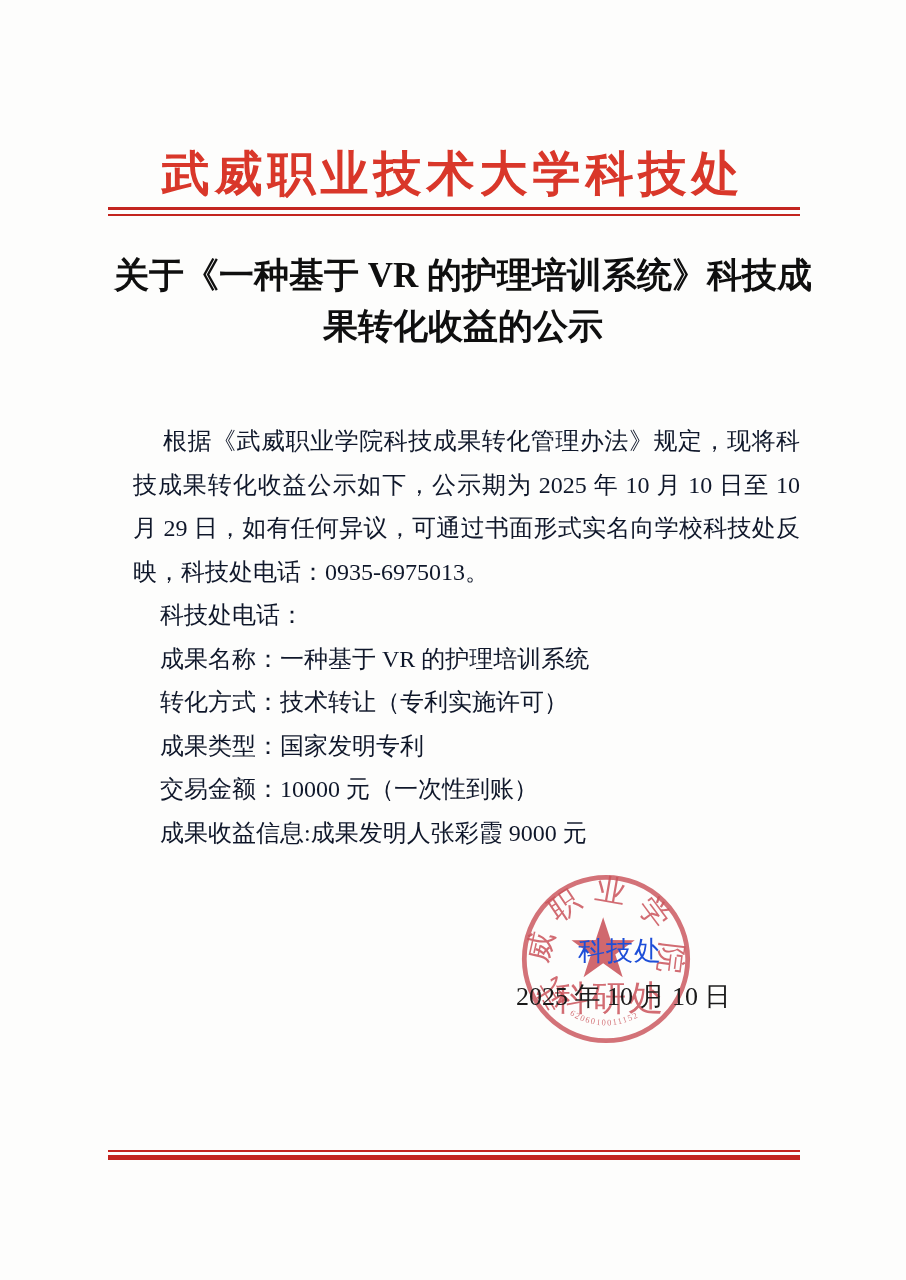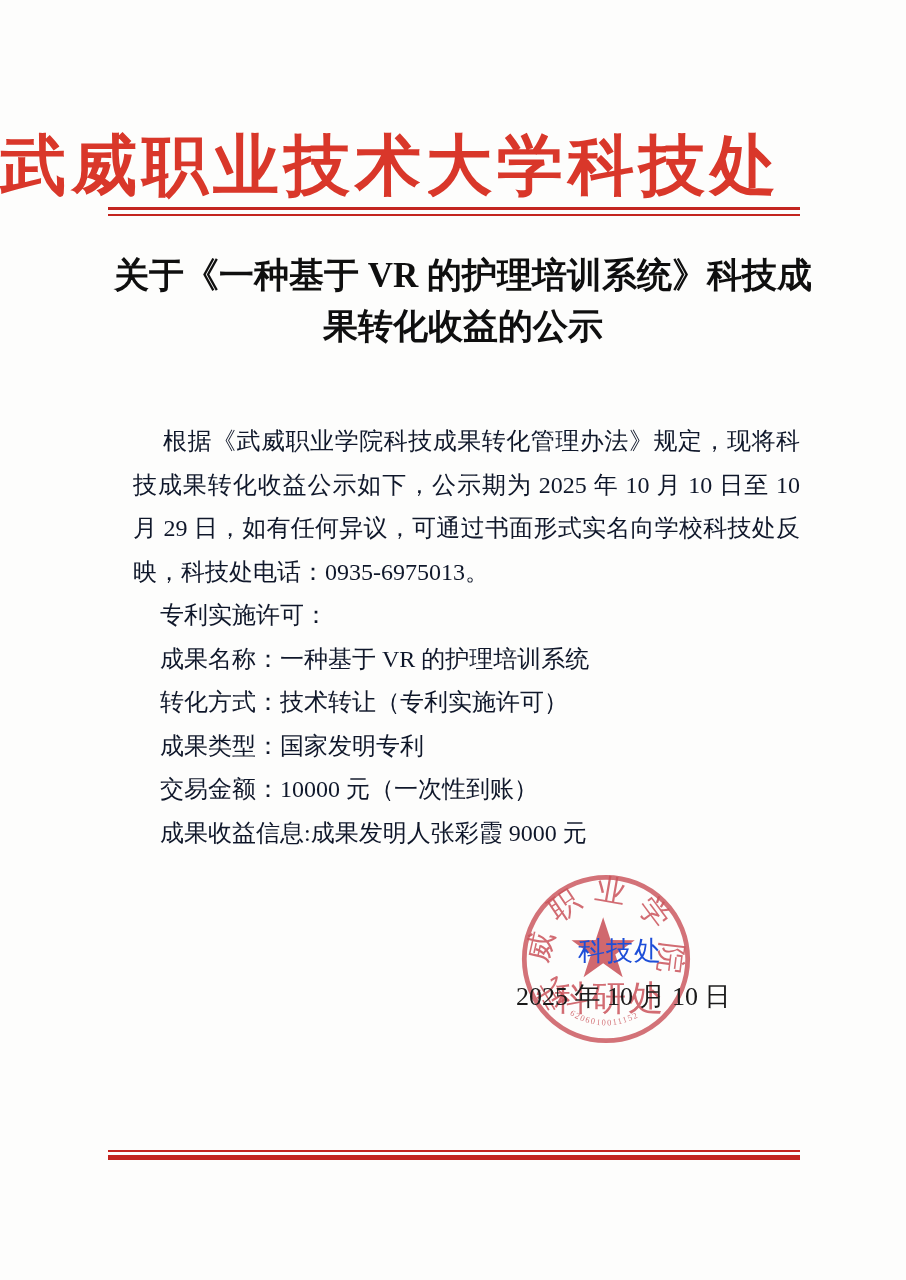--- a/index.html
+++ b/index.html
@@ -12,9 +12,9 @@
     margin:0 auto;
   }
   .letterhead{
-    position:absolute;top:134px;left:0;width:100%;
-    text-align:left;white-space:nowrap;
-    font-size:66px;line-height:64px;font-weight:700;
+    position:absolute;top:142px;left:0;width:100%;
+    text-align:center;white-space:nowrap;
+    font-size:48px;line-height:64px;font-weight:700;
     color:#d9372a;letter-spacing:5px;
   }
   .header-rule{

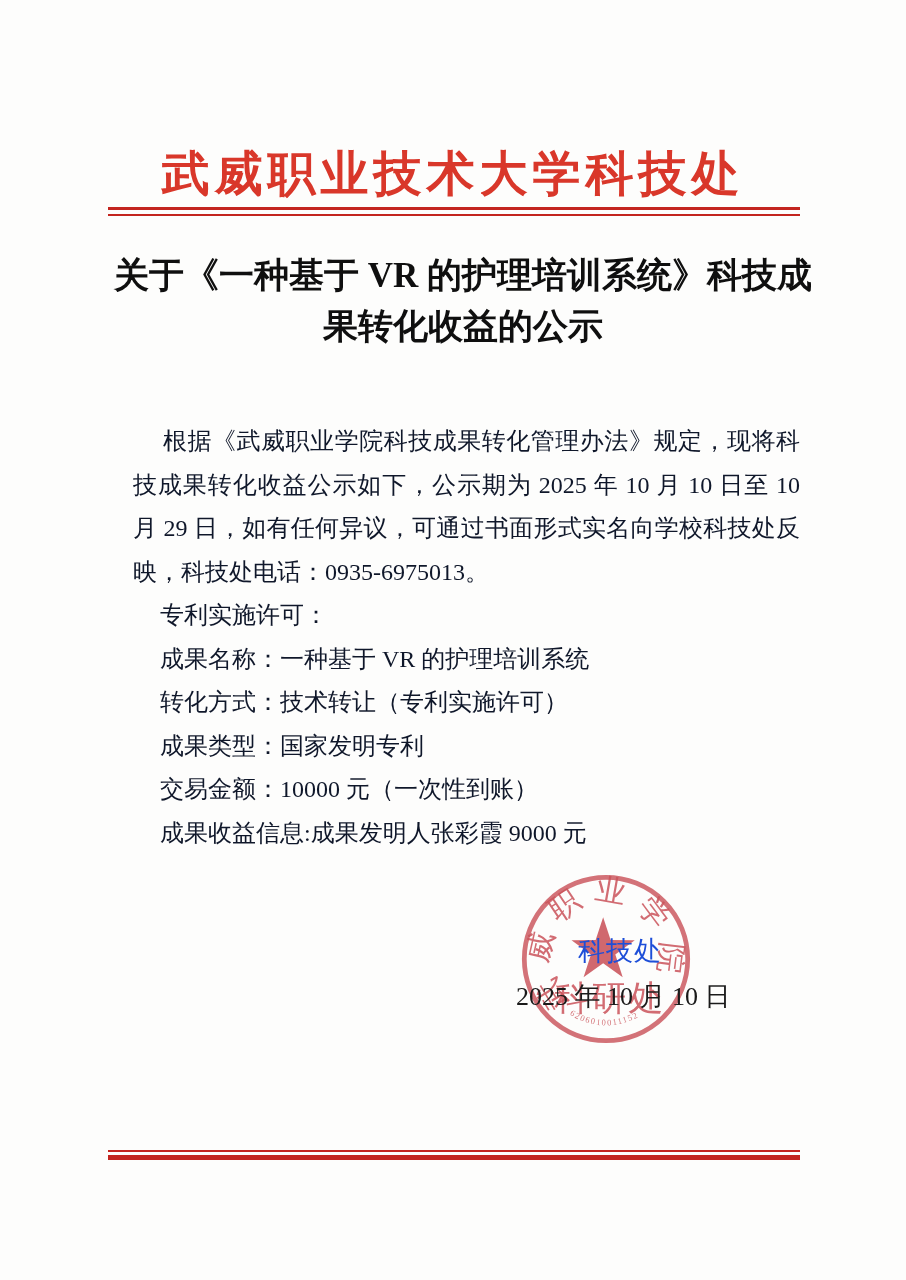--- a/index.html
+++ b/index.html
@@ -75,7 +75,7 @@
     <div class="bl jl">技成果转化收益公示如下，公示期为 2025 年 10 月 10 日至 10</div>
     <div class="bl jl">月 29 日，如有任何异议，可通过书面形式实名向学校科技处反</div>
     <div class="bl">映，科技处电话：0935-6975013。</div>
-    <div class="bl item">专利实施许可：</div>
+    <div class="bl item">科技处电话：</div>
     <div class="bl item">成果名称：一种基于 VR 的护理培训系统</div>
     <div class="bl item">转化方式：技术转让（专利实施许可）</div>
     <div class="bl item">成果类型：国家发明专利</div>

